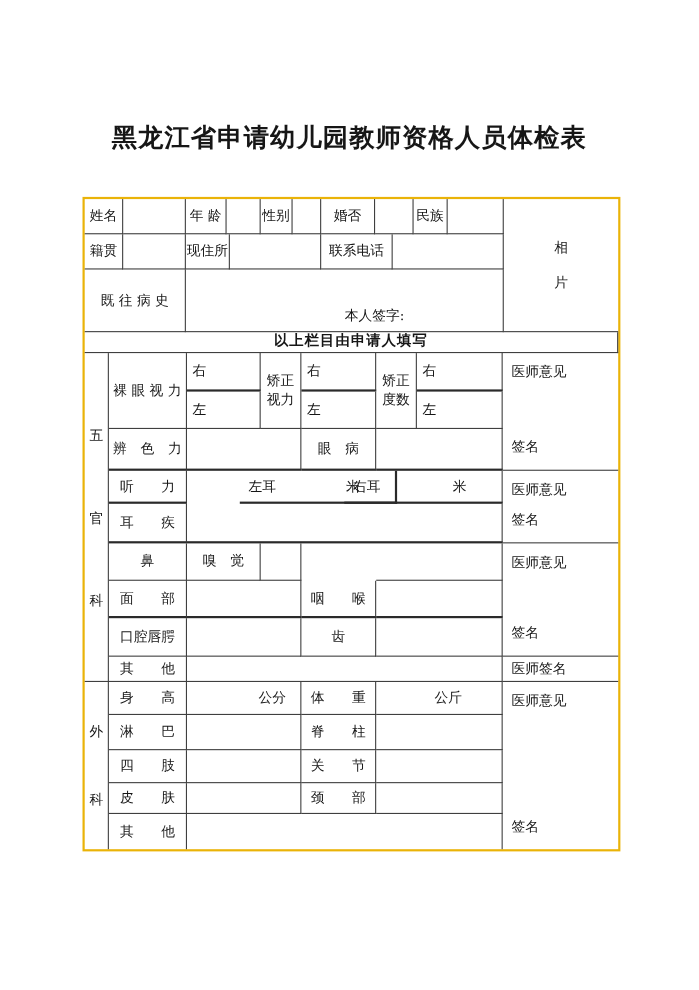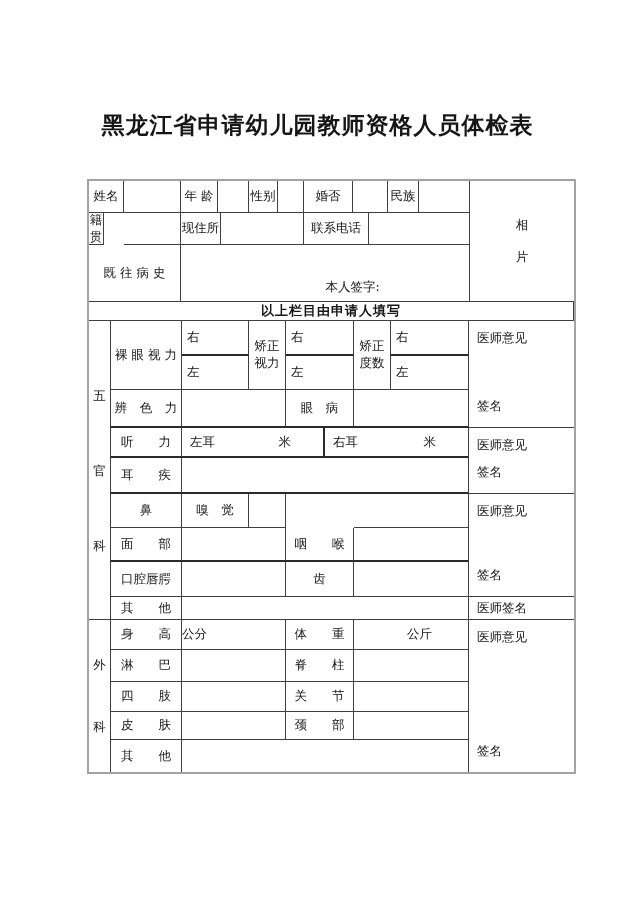--- a/index.html
+++ b/index.html
@@ -7,8 +7,8 @@
         font-family:"DejaVu Serif","Liberation Serif",serif;color:#161616;}
   .title{position:absolute;left:0;right:0;top:110px;text-align:center;
          font-size:23px;font-weight:700;letter-spacing:1px;white-space:nowrap;}
-  .form{position:absolute;left:87px;top:179px;width:485px;height:591px;
-        border:2px solid #a3a3a3;}
+  .form{position:absolute;left:75px;top:179px;width:485px;height:591px;
+        border:2px solid #eab308;}
   .cell{position:absolute;box-sizing:border-box;
         border-right:1px solid #3f3f3f;border-bottom:1px solid #3f3f3f;
         display:flex;align-items:center;justify-content:center;

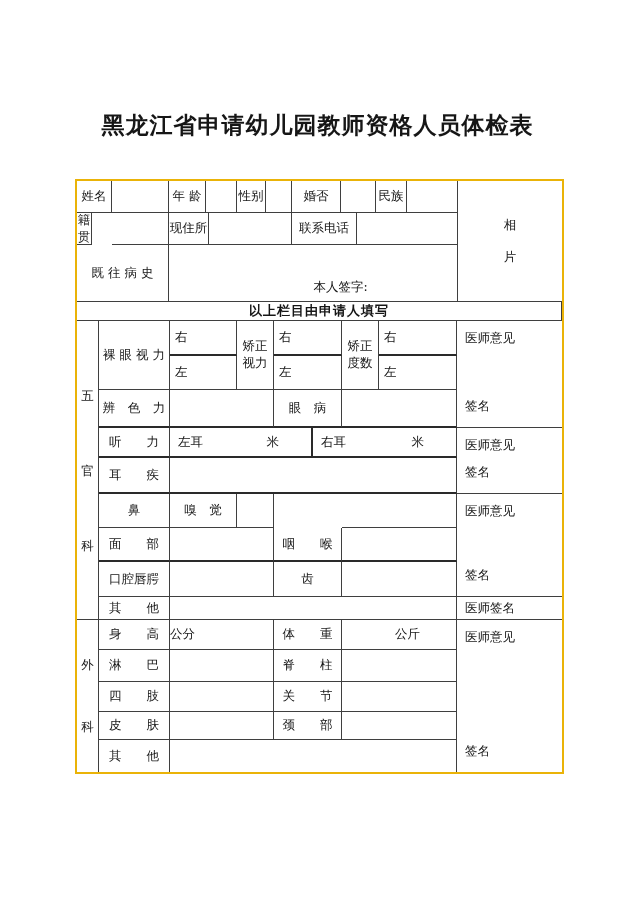--- a/index.html
+++ b/index.html
@@ -51,7 +51,7 @@
     <div class="cell" style="left:299px;top:0;width:31px;height:32px">民族</div>
     <div class="cell" style="left:330px;top:0;width:51px;height:32px"></div>
 
-    <div class="cell" style="left:0;top:32px;width:15px;height:32px">籍贯</div>
+    <div class="cell" style="left:0;top:32px;width:35px;height:32px">籍贯</div>
     <div class="cell" style="left:35px;top:32px;width:57px;height:32px"></div>
     <div class="cell" style="left:92px;top:32px;width:40px;height:32px">现住所</div>
     <div class="cell" style="left:132px;top:32px;width:83px;height:32px"></div>

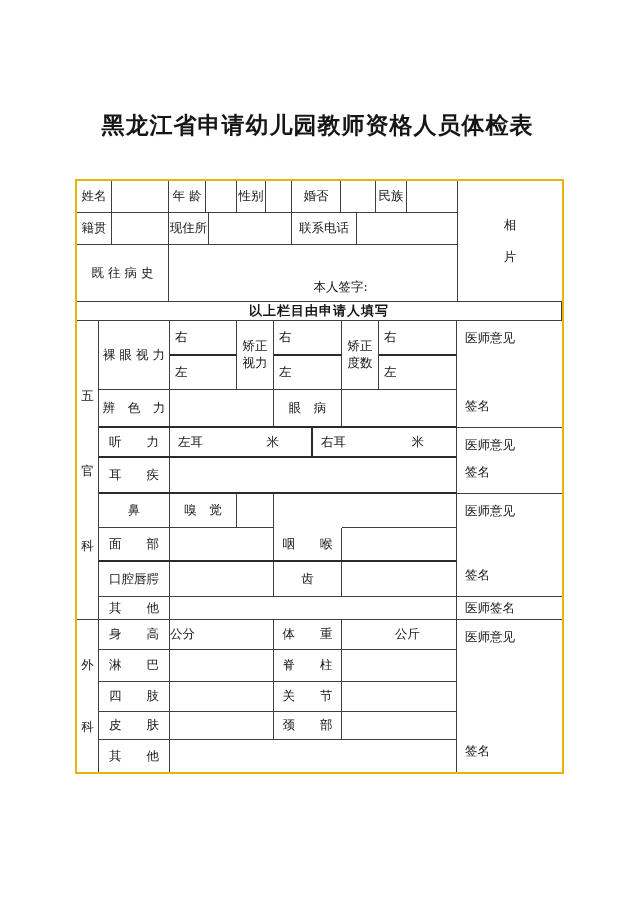--- a/index.html
+++ b/index.html
@@ -16,7 +16,7 @@
         white-space:pre-line;text-align:center;overflow:hidden;}
   .vleft{justify-content:flex-start;padding-left:5px;}
   .tb{border-bottom-width:2px;border-bottom-color:#2a2a2a;}
-  .tr{border-right-width:2px;border-right-color:#2a2a2a;}
+  .tr{border-right-width:2px;border-right-color:#2a2a2a;margin-left:48px;}
   .no-r{border-right:none;}
   .no-b{border-bottom:none;}
   .note{font-weight:700;font-size:13px;letter-spacing:1px;}

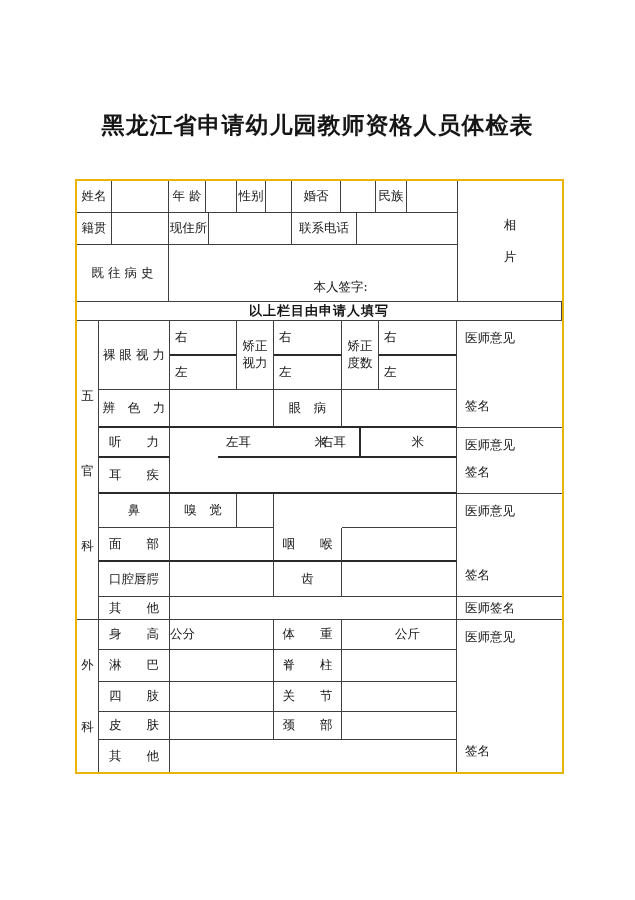--- a/index.html
+++ b/index.html
@@ -25,7 +25,7 @@
   .vert-photo{line-height:2.6;}
   .history-content{align-items:flex-end;padding-bottom:5px;padding-left:55px;}
   .ear{justify-content:space-between;padding:0 32px 0 8px;white-space:nowrap;}
-  .unit-cm{justify-content:flex-start;padding-right:13px;}
+  .unit-cm{justify-content:flex-end;padding-right:13px;}
   .unit-kg{justify-content:flex-end;padding-right:36px;}
   .doctor{flex-direction:column;align-items:flex-start;justify-content:space-between;
           padding:9px 4px 12px 8px;text-align:left;}

